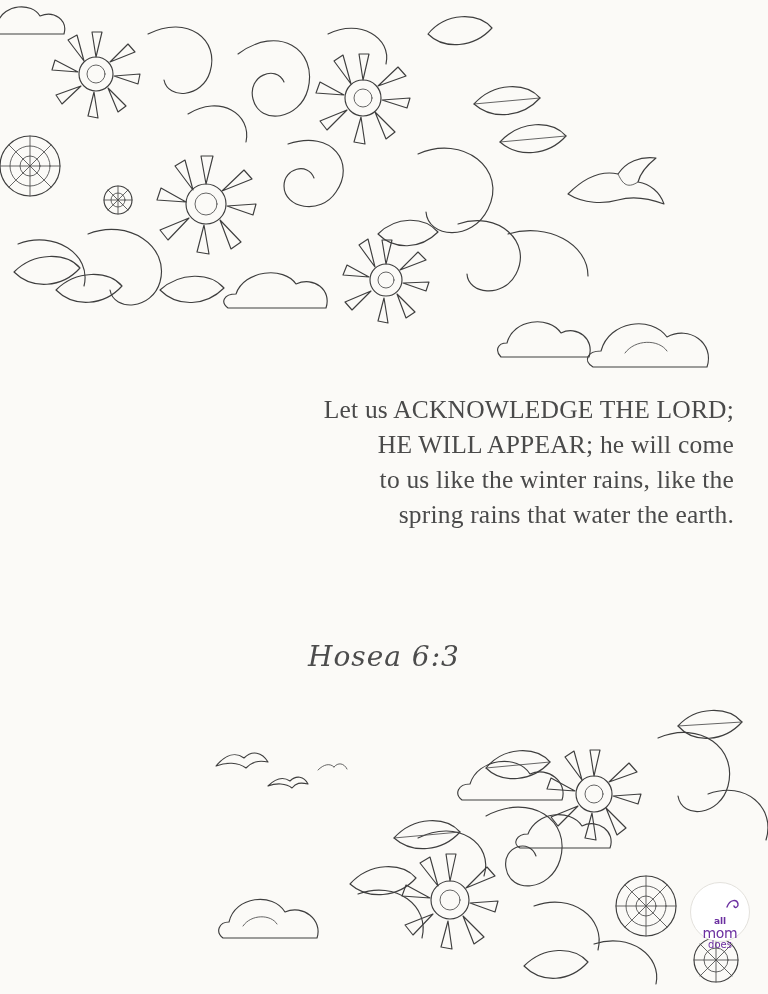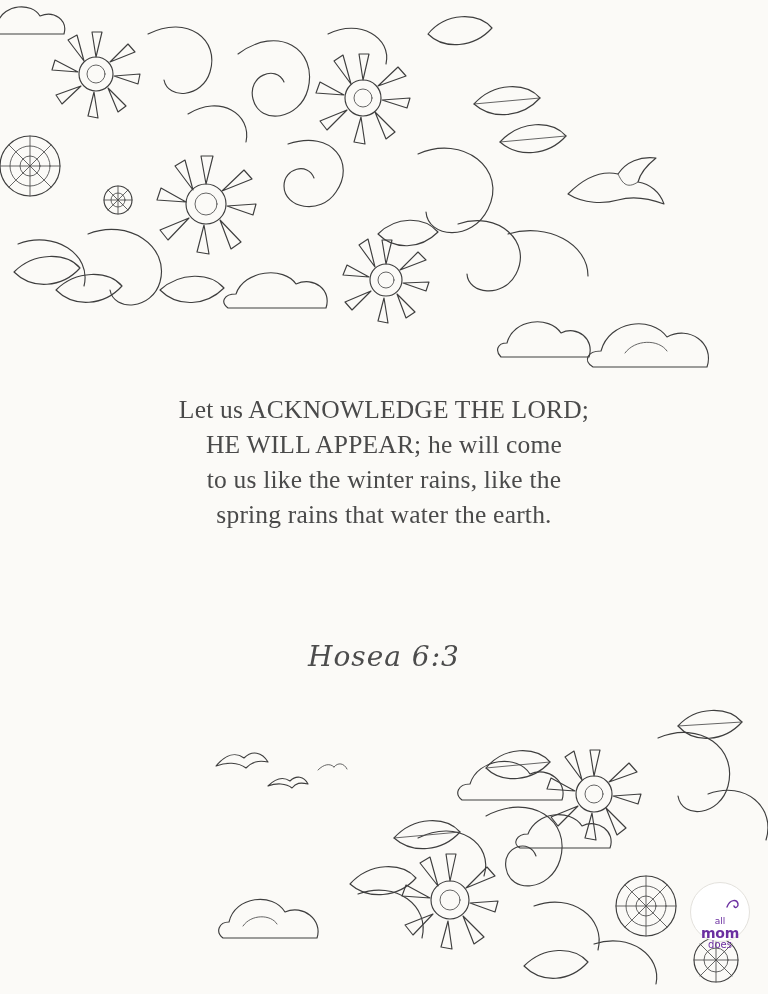--- a/index.html
+++ b/index.html
@@ -70,7 +70,7 @@
     left: 50%;
     transform: translateX(-50%);
     width: 700px;
-    text-align: center;
+    text-align: right;
   }
   .verse-line {
     font-family: "Liberation Serif", serif;

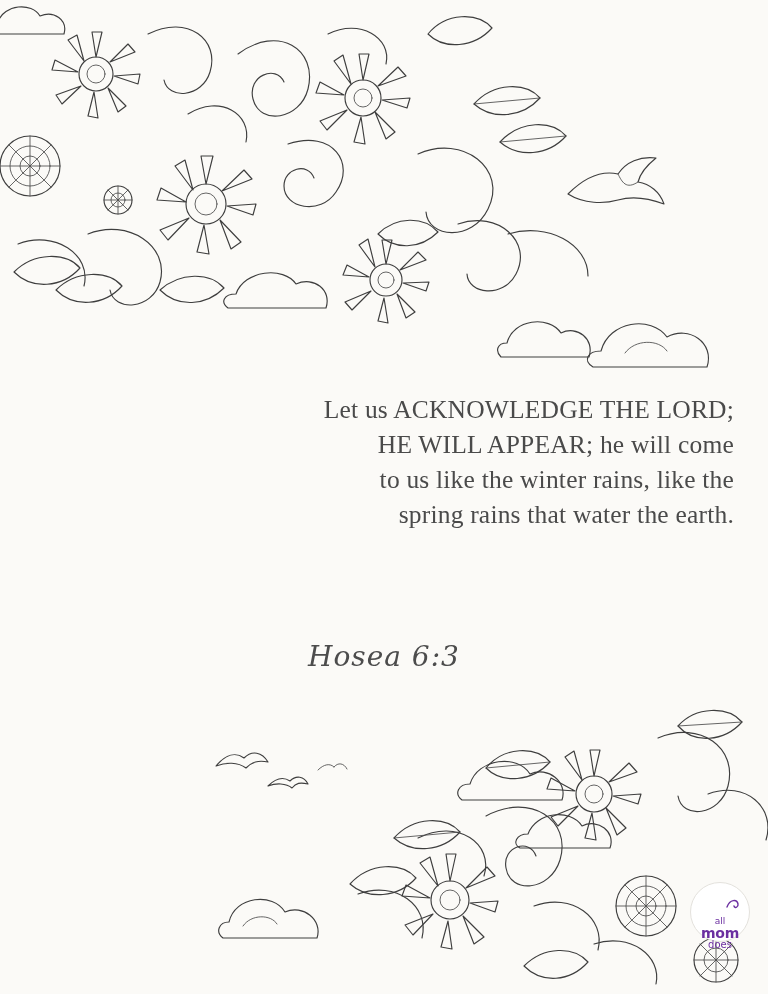--- a/index.html
+++ b/index.html
@@ -115,7 +115,7 @@
     font-family: "DejaVu Sans", sans-serif;
     font-size: 9px;
     color: #6b2fa0;
-    font-weight: normal;
+    font-weight: bold;
     margin-top: 43px;
   }
   .logo .l2 {

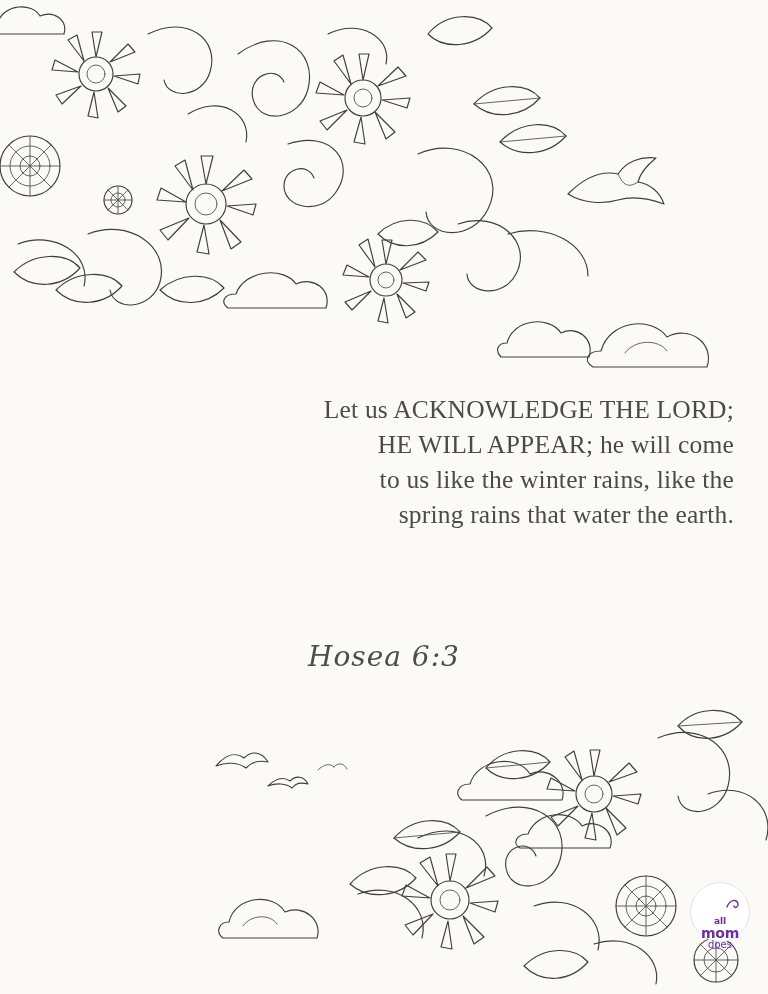--- a/index.html
+++ b/index.html
@@ -122,7 +122,7 @@
     font-family: "DejaVu Sans", sans-serif;
     font-size: 14px;
     color: #6b2fa0;
-    font-weight: bold;
+    font-weight: normal;
     letter-spacing: -0.3px;
   }
   .logo .l3 {

